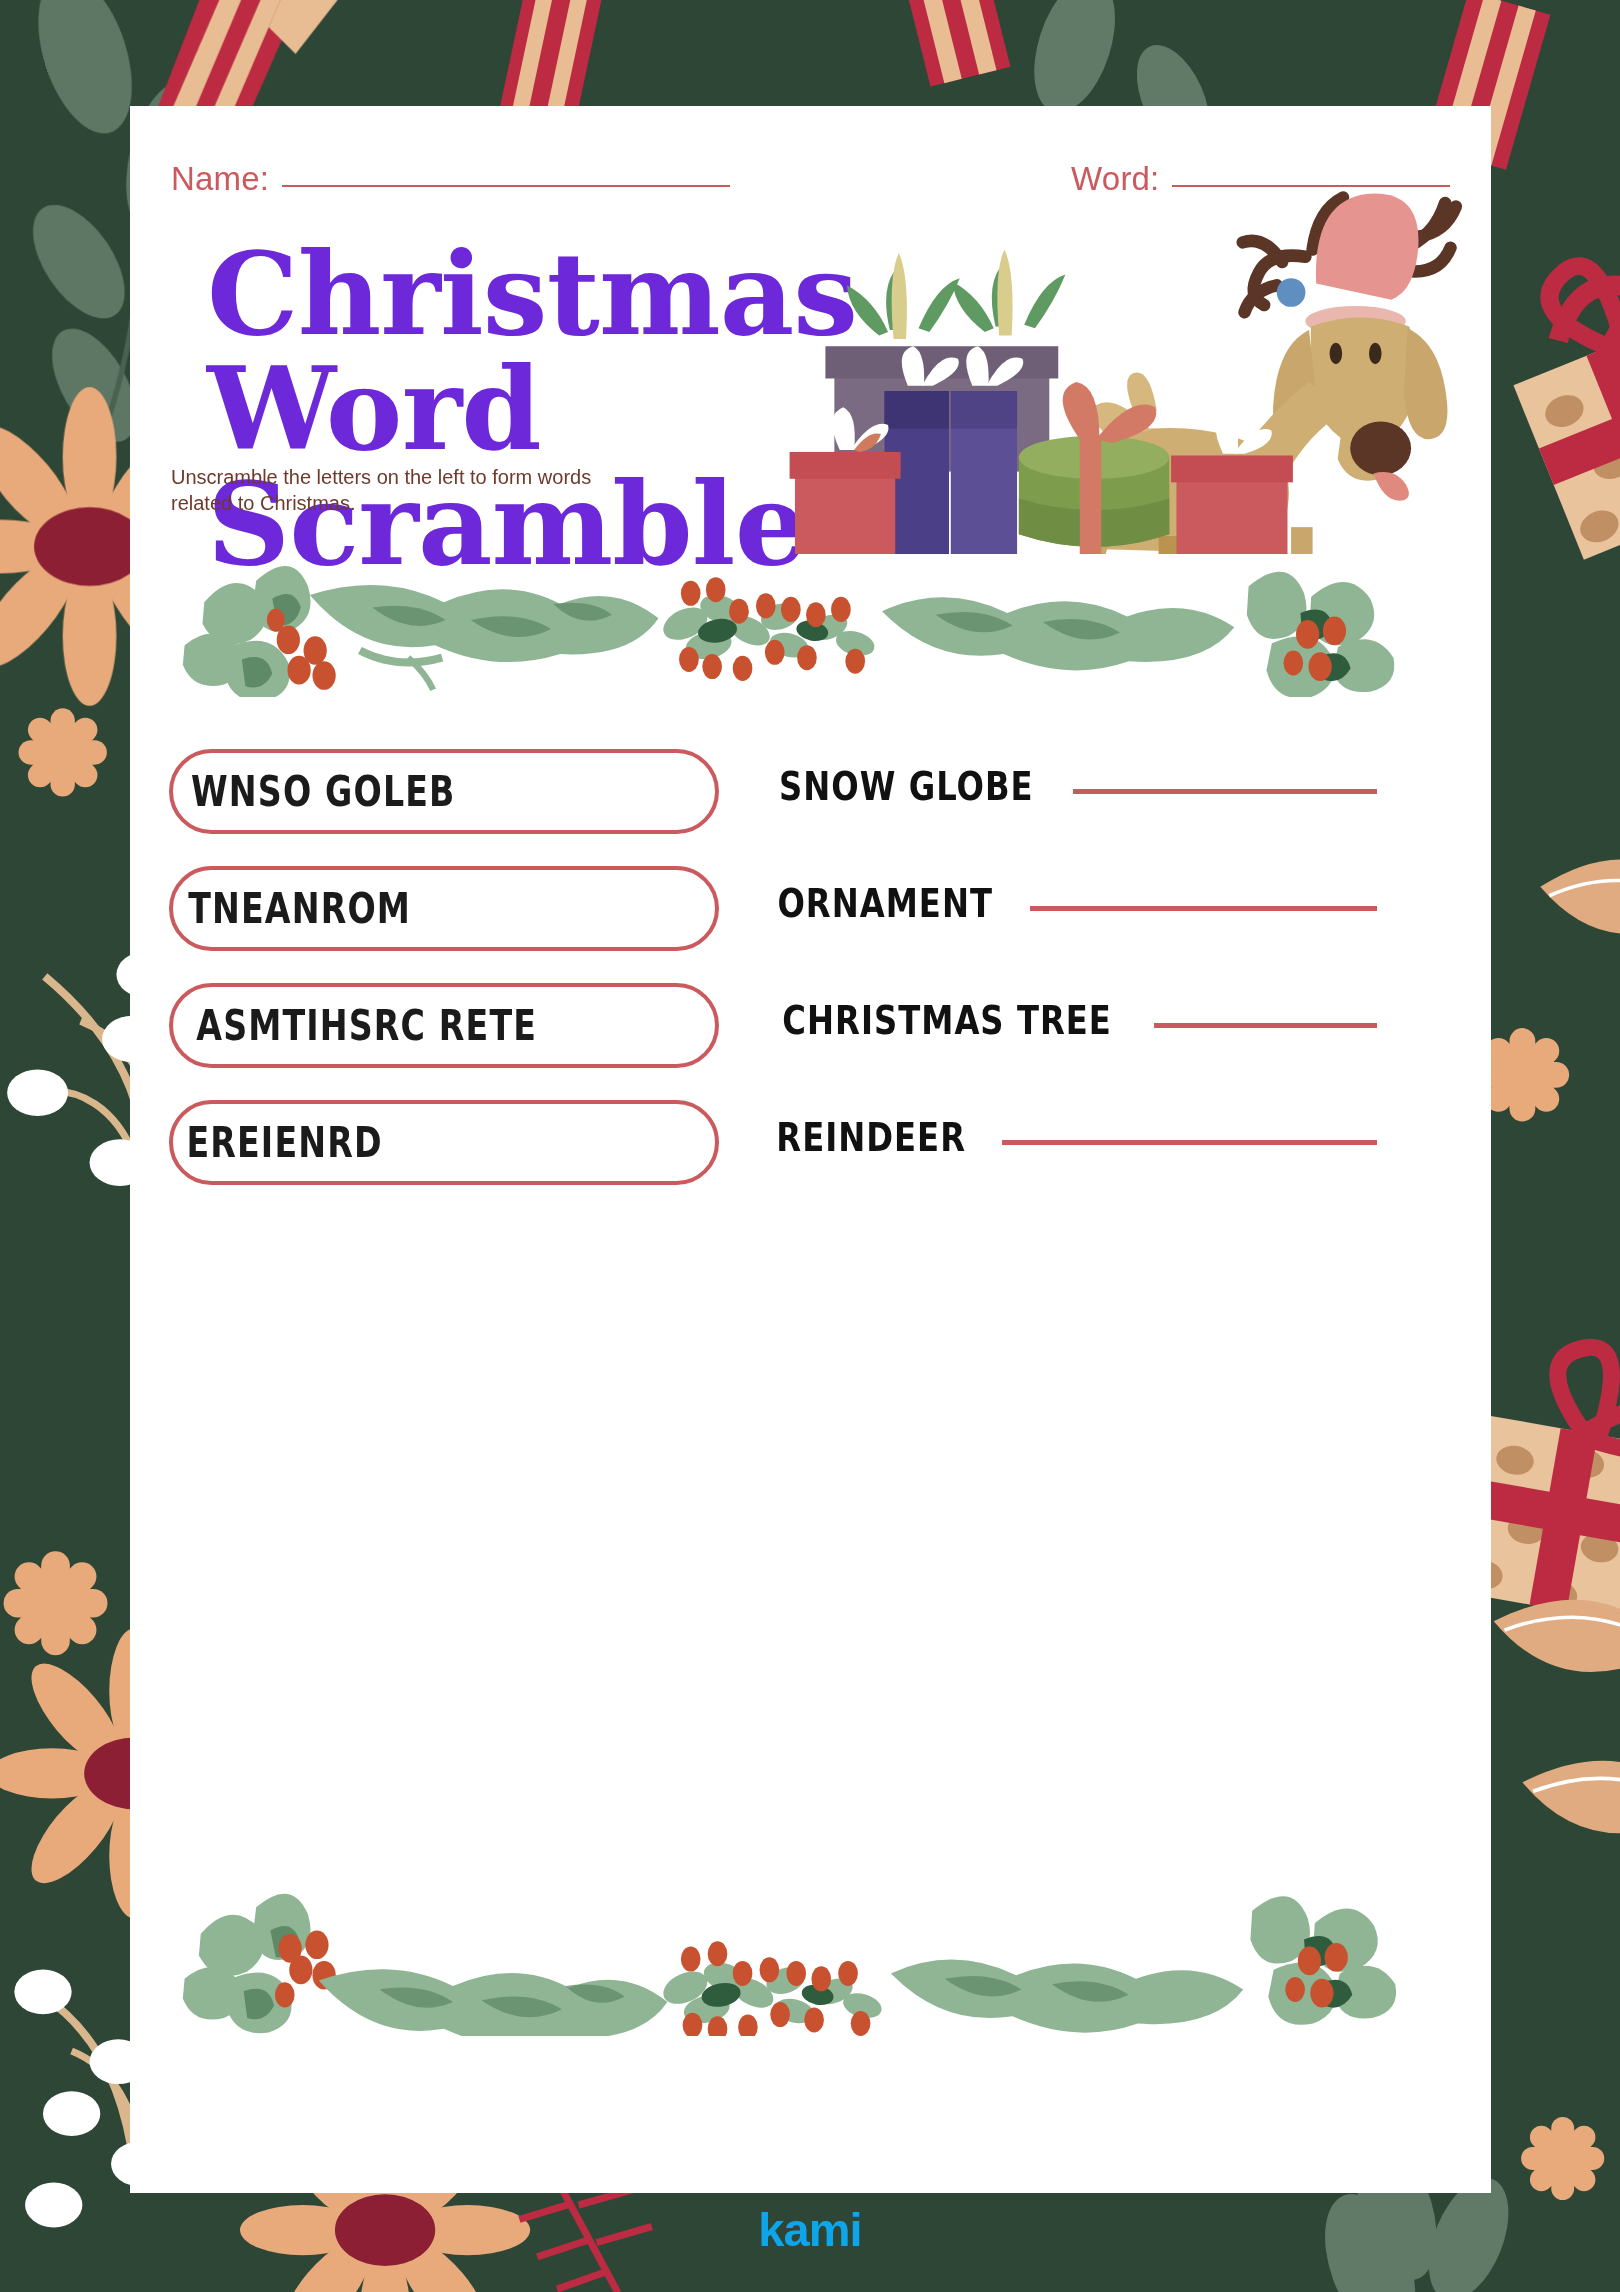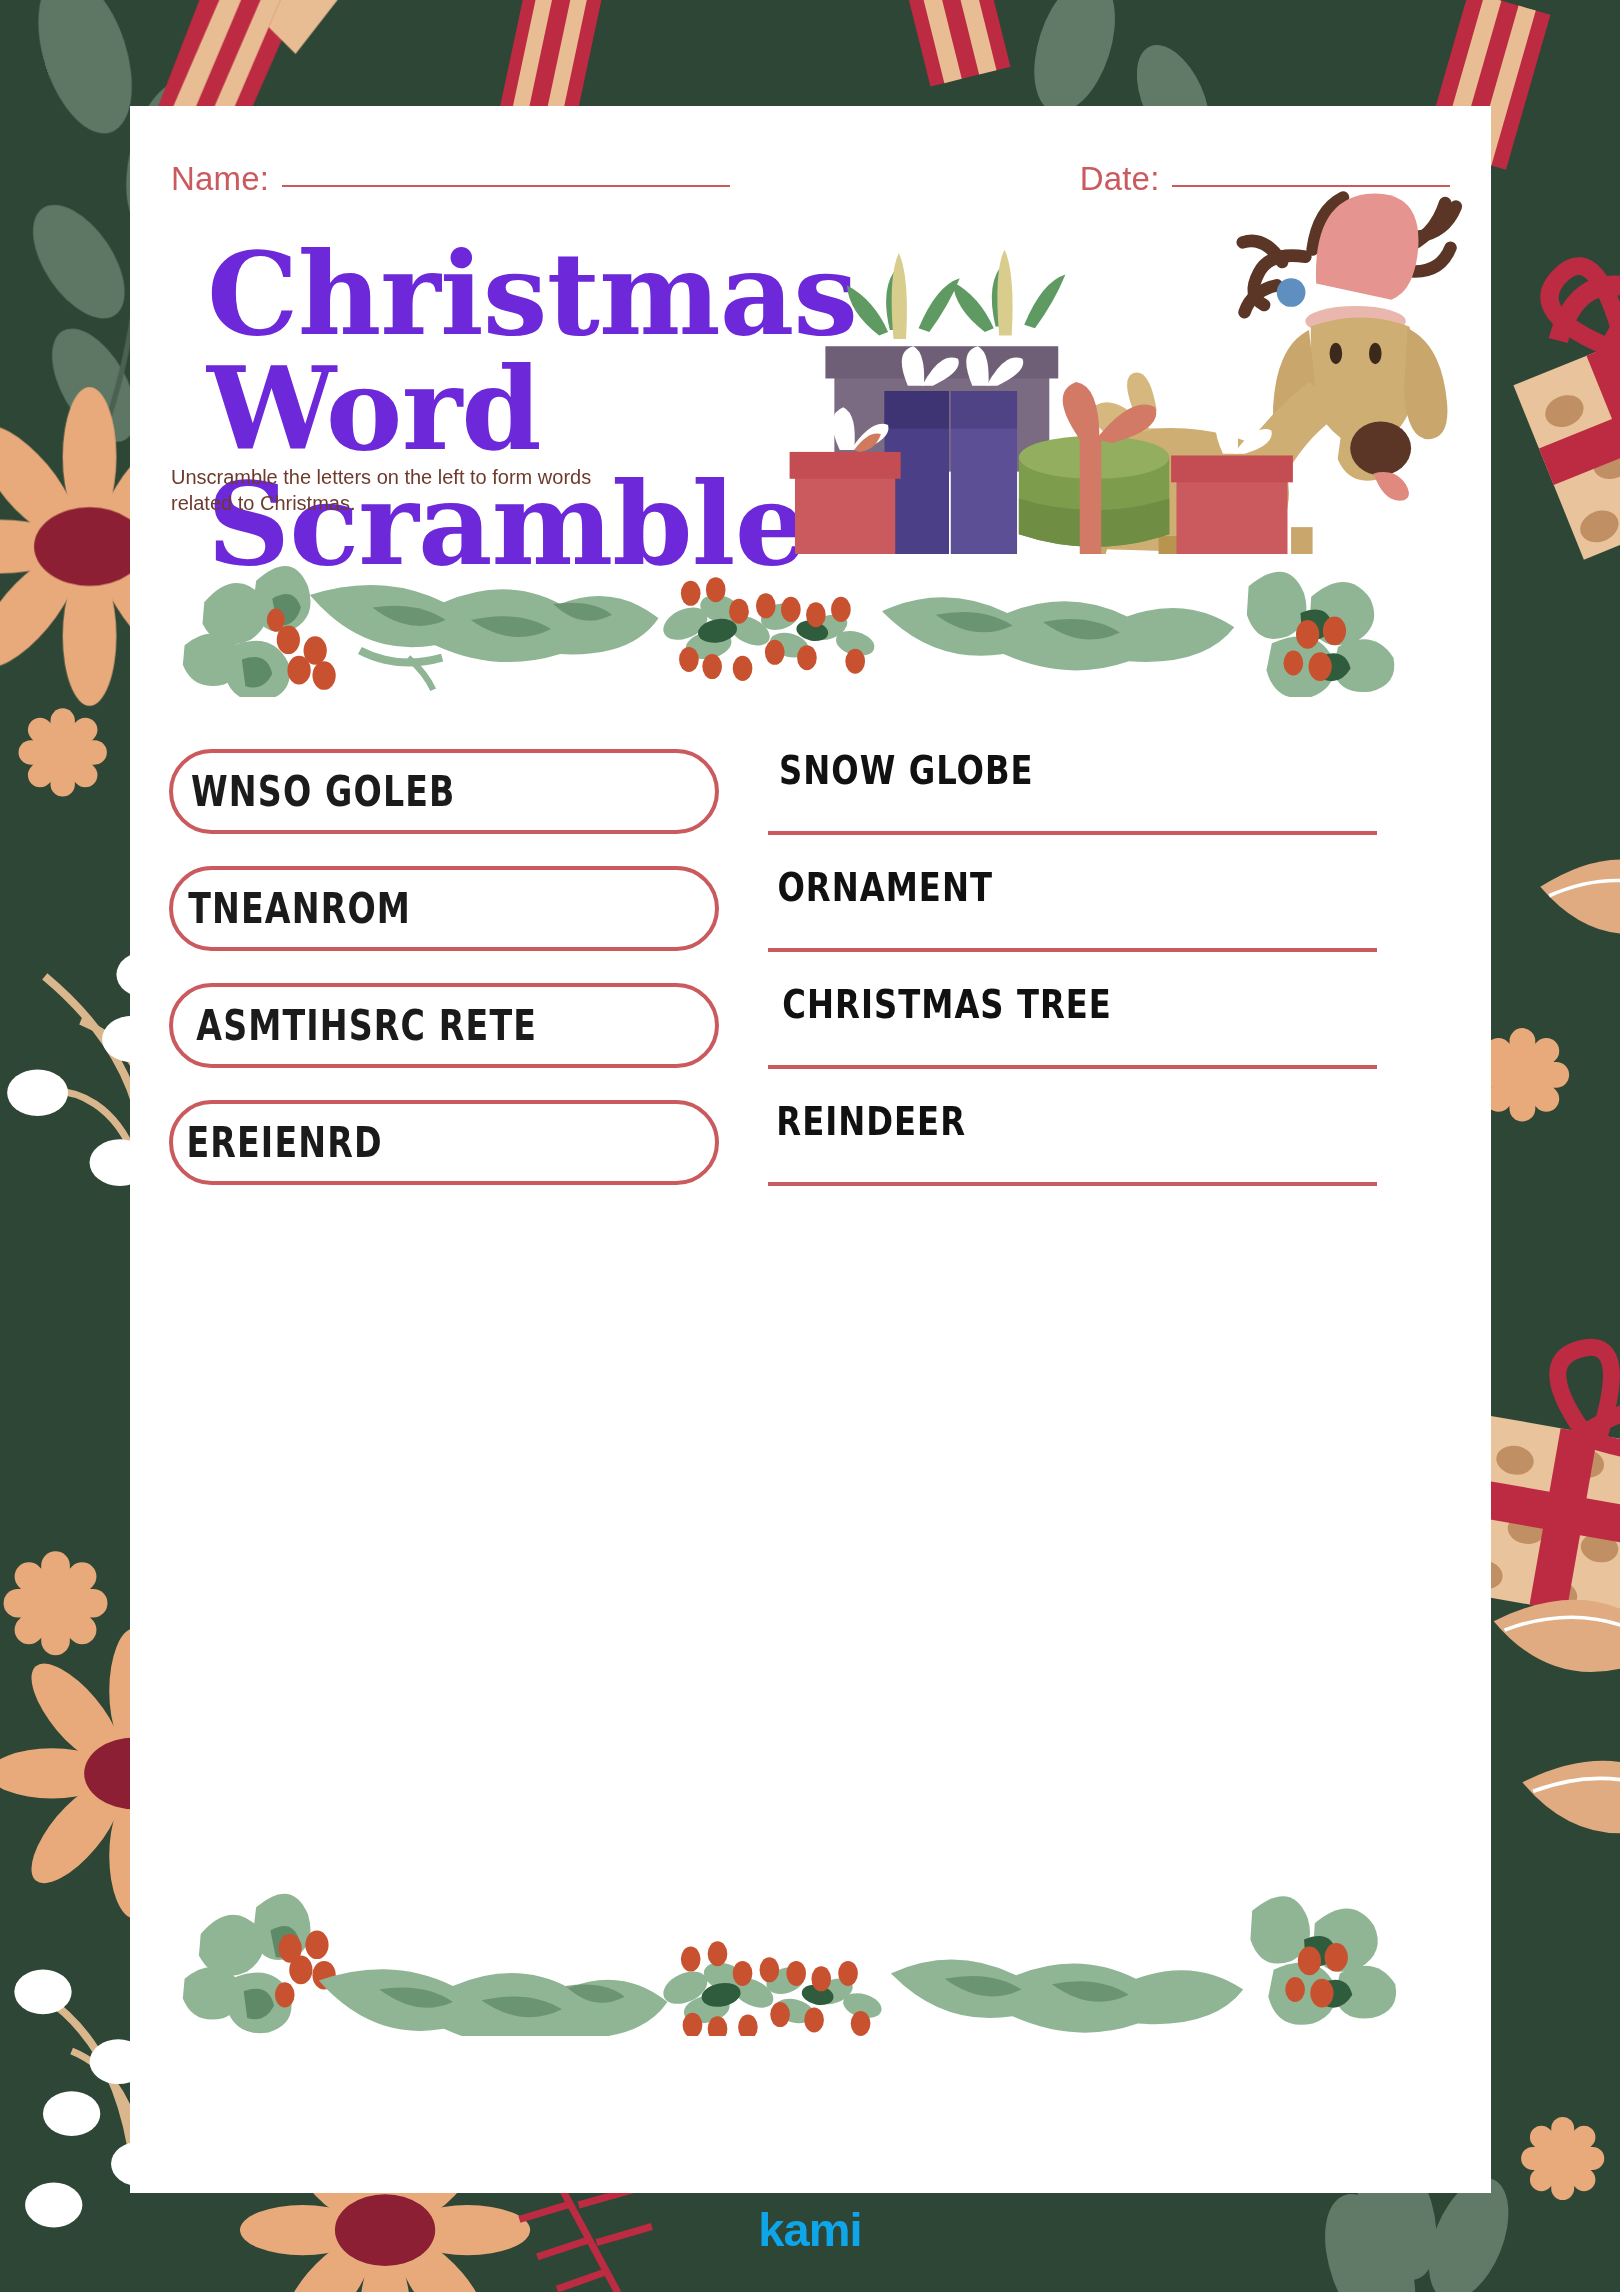--- a/index.html
+++ b/index.html
@@ -329,7 +329,7 @@
     </div>
     <div class="spacer"></div>
     <div class="field date">
-      <span class="lbl">Date:</span>
+      <span class="lbl">Word:</span>
       <span class="rule"></span>
     </div>
   </div>

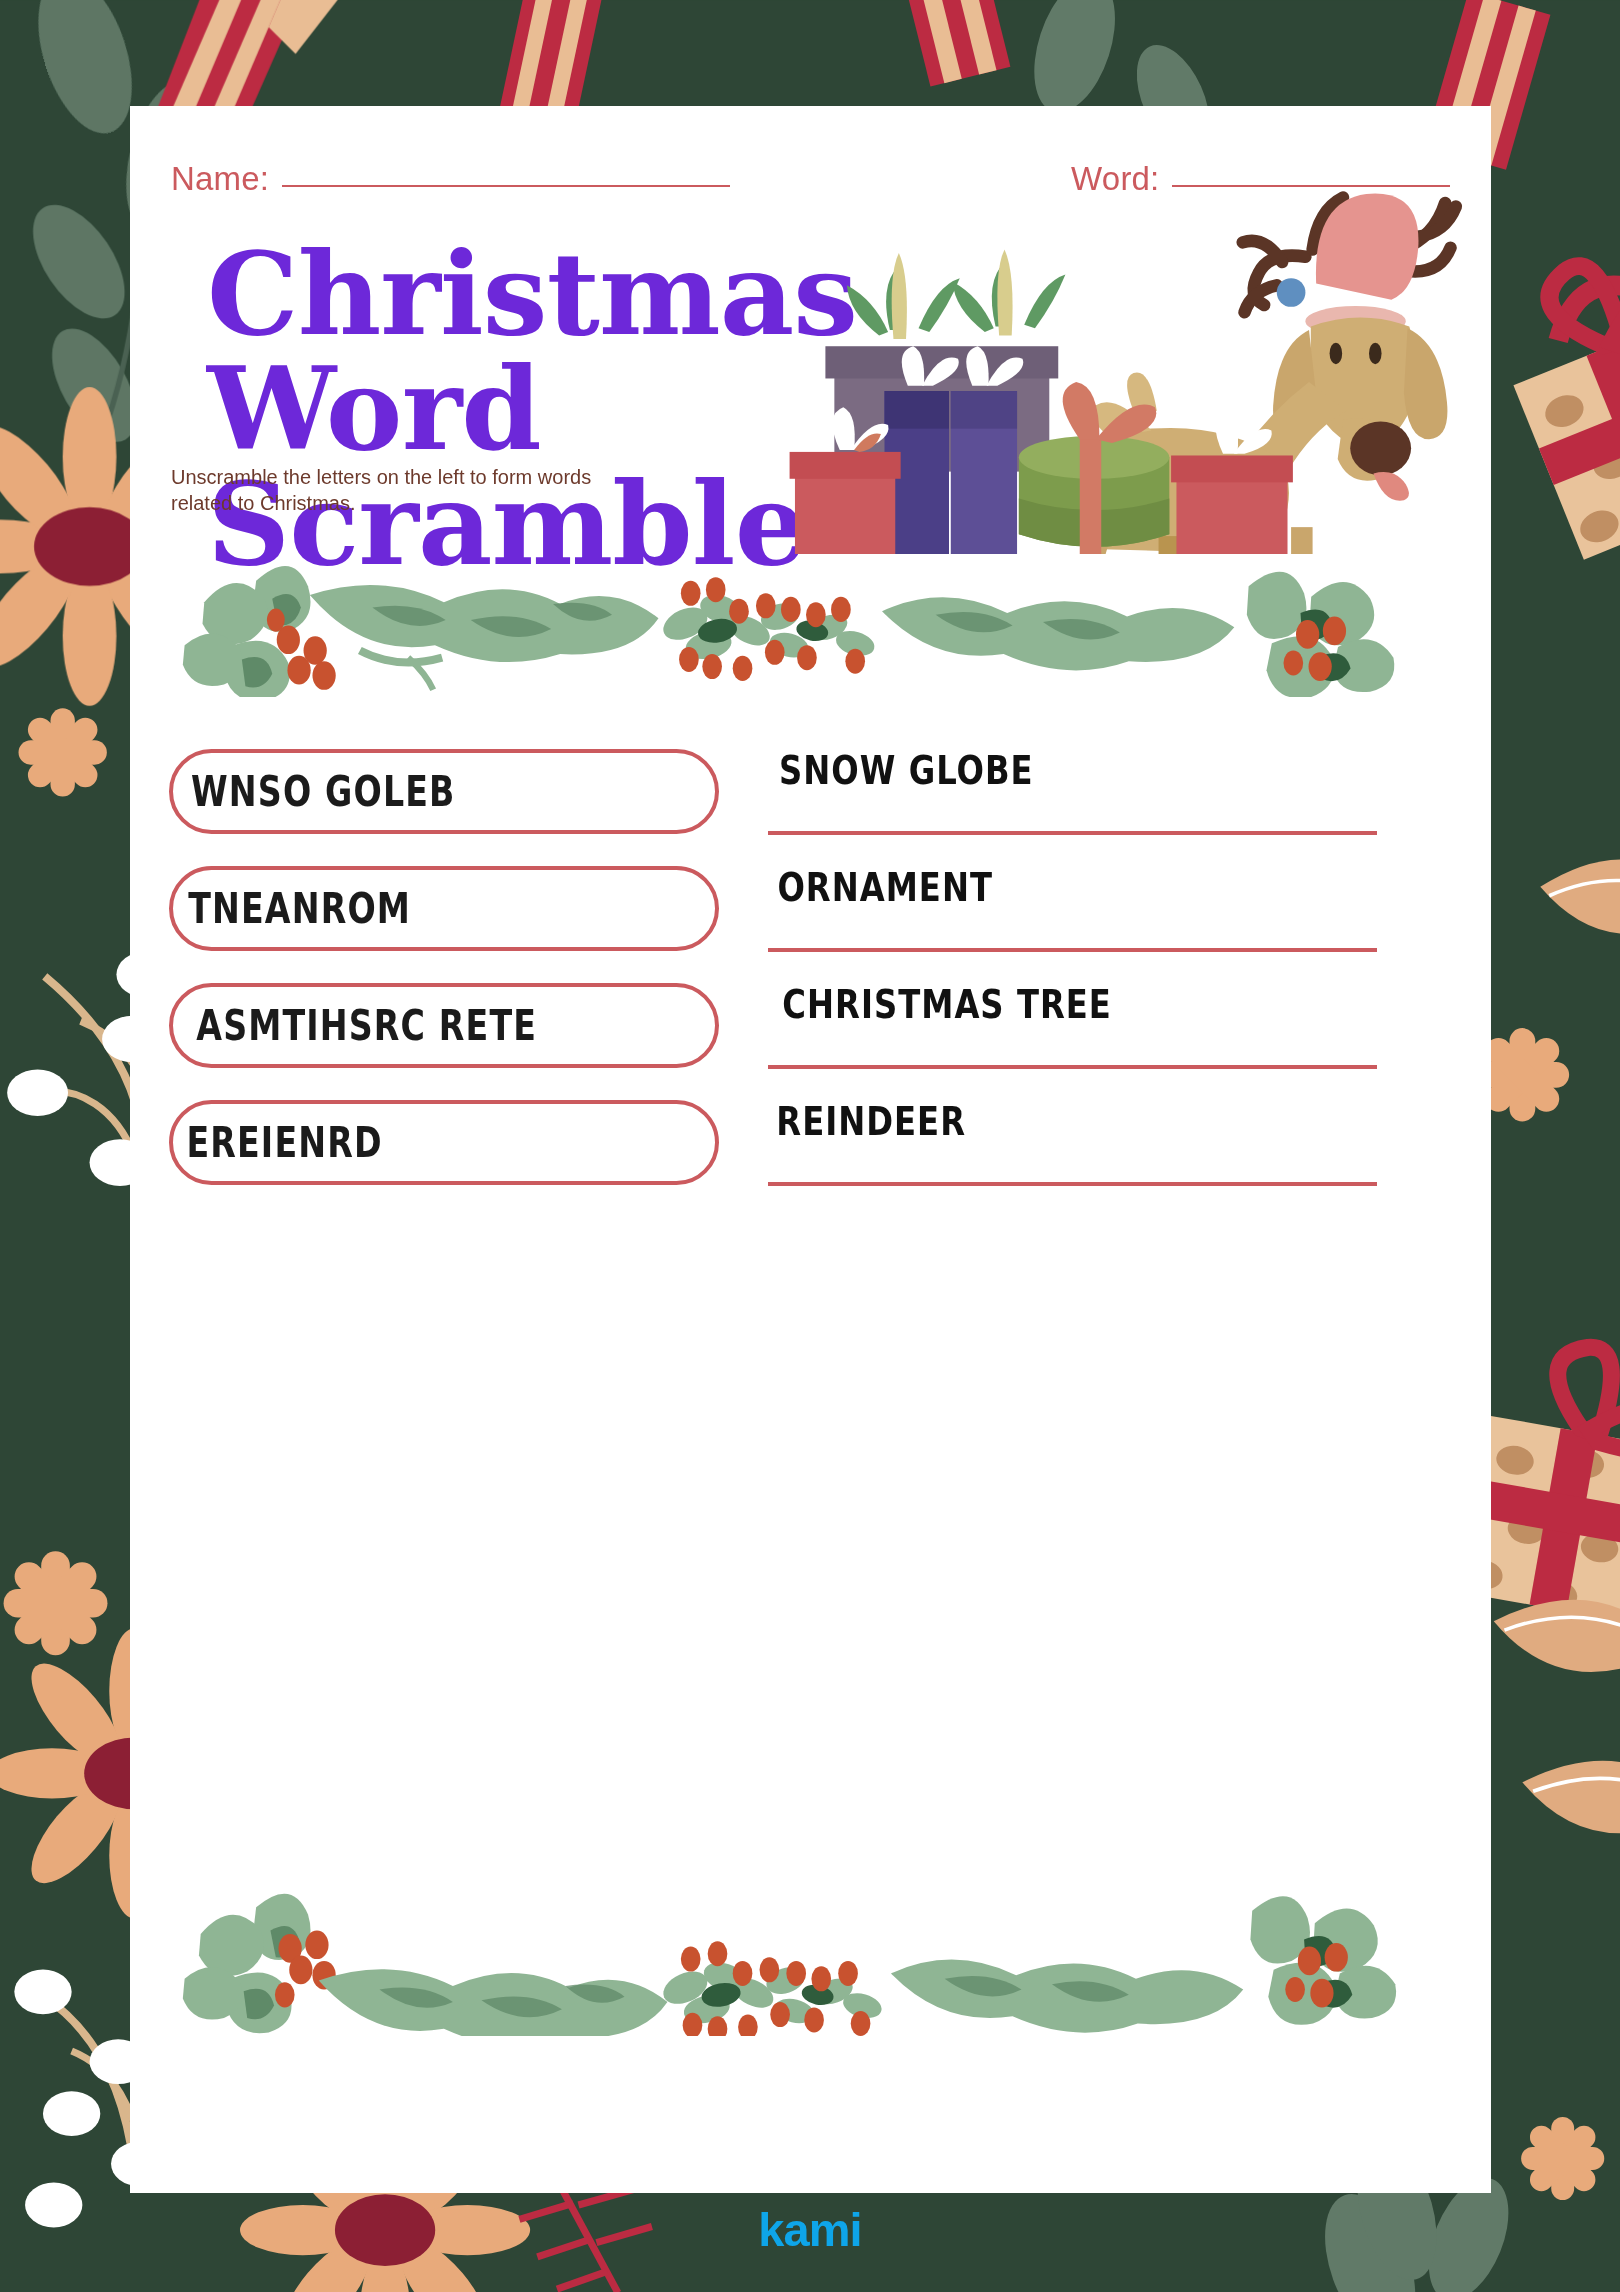--- a/index.html
+++ b/index.html
@@ -94,7 +94,7 @@
   .answer{
     margin-left:49px;
     width:609px;
-    display:flex; flex-direction:column; align-items:flex-start;gap:28px;
+    display:flex; flex-direction:row; align-items:center;gap:28px;
   }
   .answer .txt{
     font-family:"DejaVu Sans Condensed","Liberation Sans Narrow","Liberation Sans",sans-serif;

